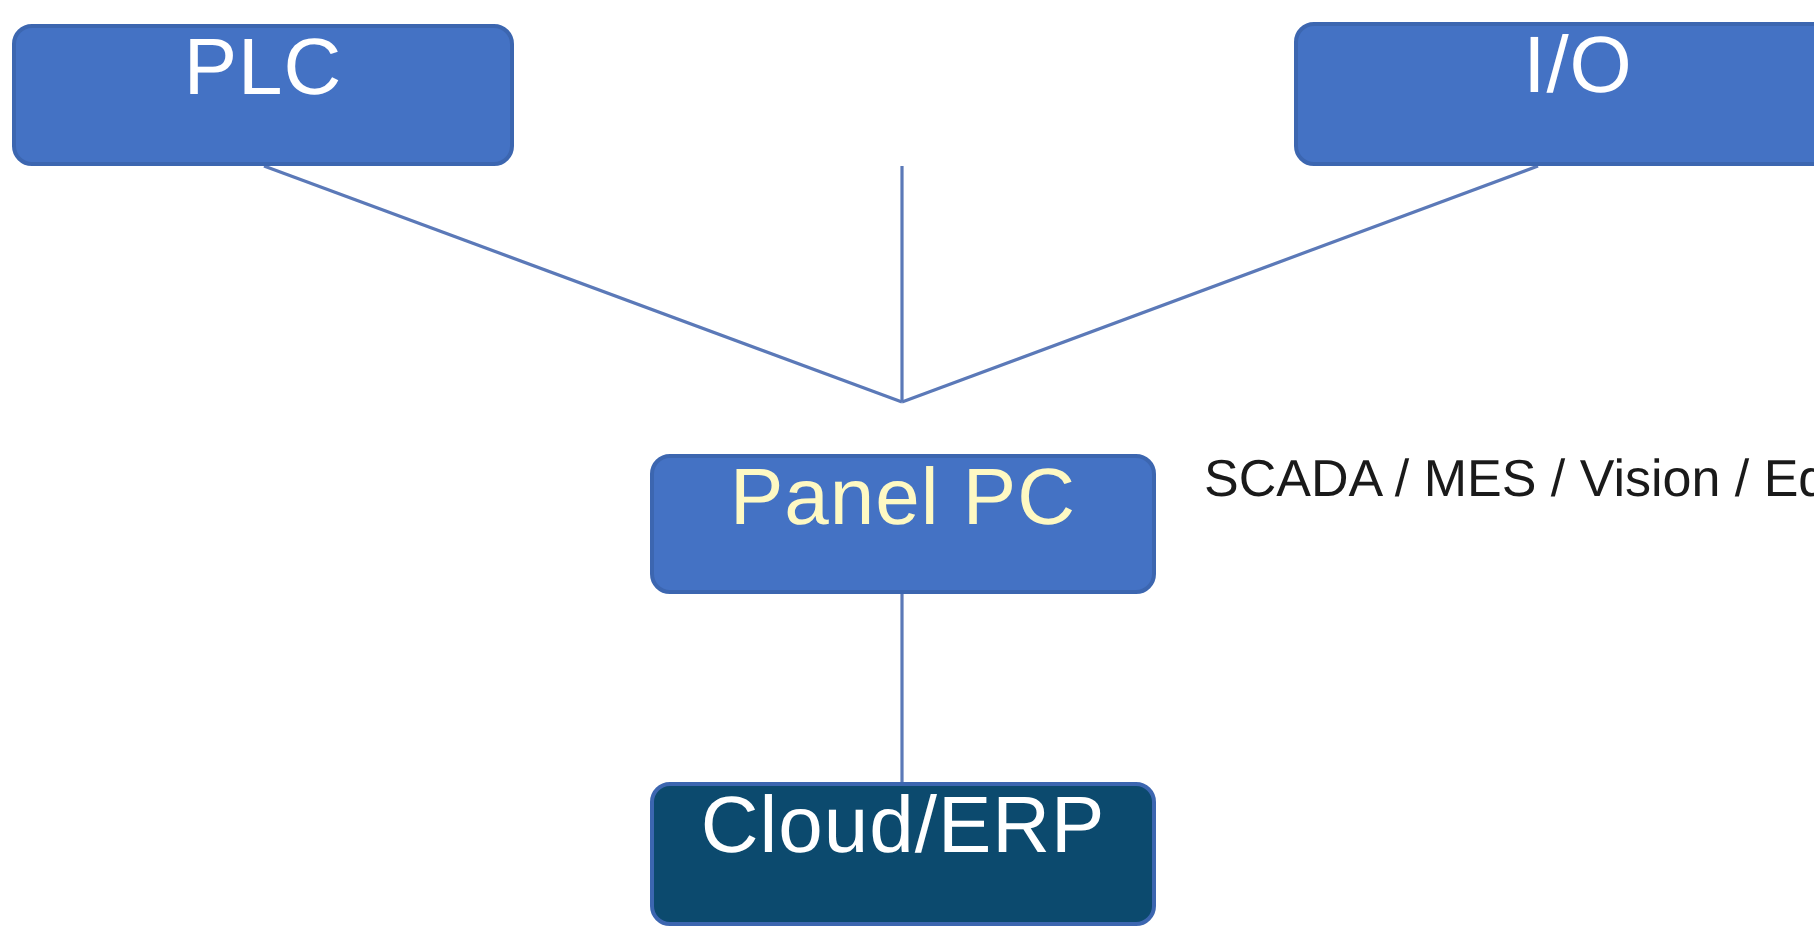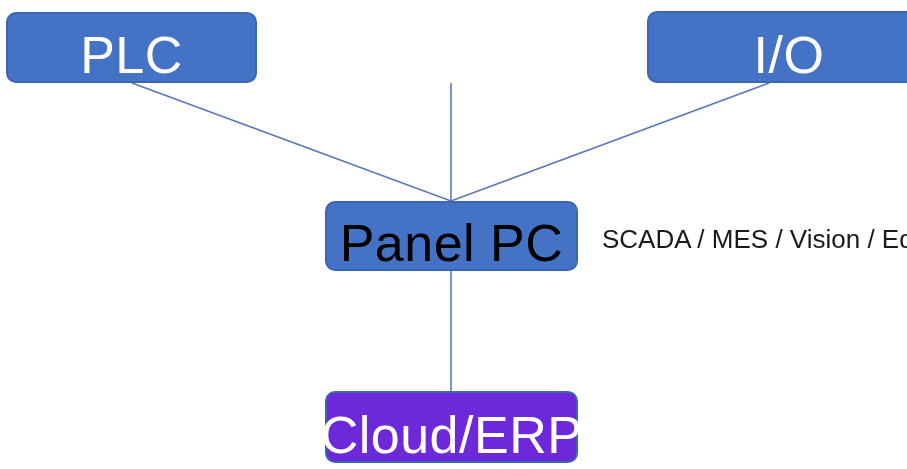--- a/index.html
+++ b/index.html
@@ -27,9 +27,9 @@
     box-sizing: border-box;
     border-radius: 10px;
     display: flex;
-    align-items: flex-end;
+    align-items: flex-start;
     justify-content: center;
-    font-size: 52px;
+    font-size: 40px;
     line-height: 1;
     letter-spacing: 0.5px;
   }

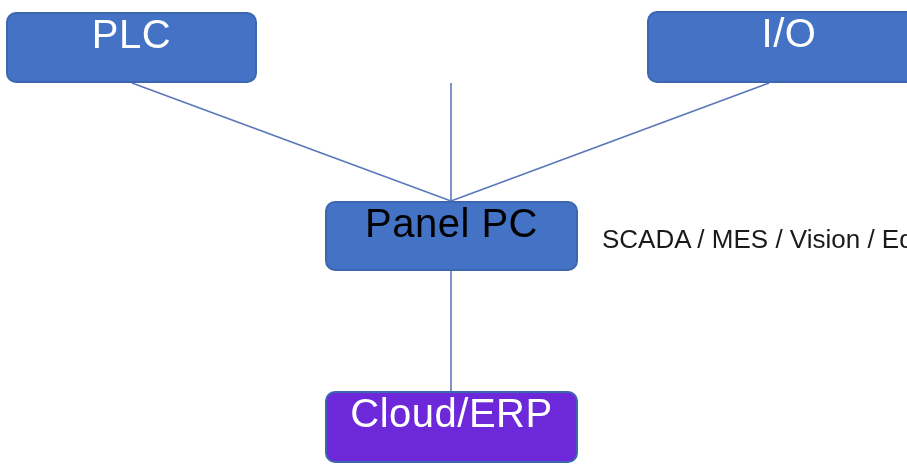--- a/index.html
+++ b/index.html
@@ -68,7 +68,7 @@
     <span>I/O</span>
   </div>
 
-  <div class="node node-panel-pc" style="background: rgb(68, 114, 196); border: 2px solid rgb(60, 102, 176); color: #000000;">
+  <div class="node node-panel-pc" style="background: rgb(68, 114, 196); border: 2px solid rgb(60, 102, 176); color: #fef9c3; margin-top: 26px;">
     <span>Panel PC</span>
   </div>
 

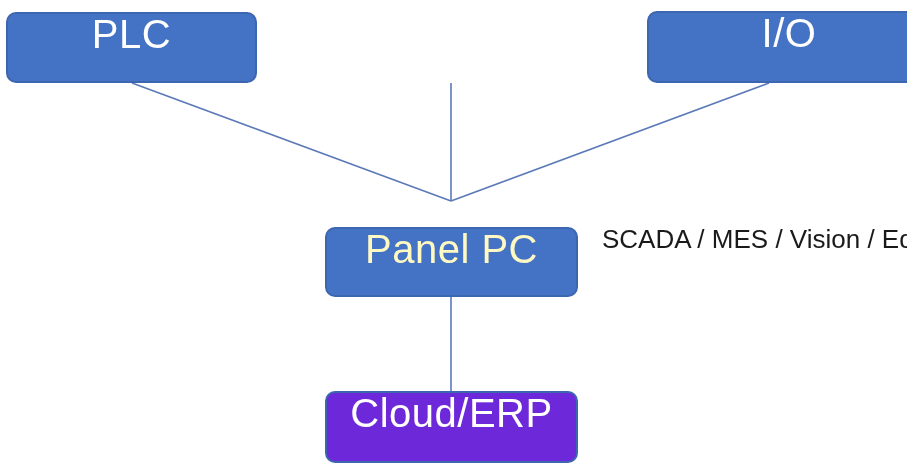--- a/index.html
+++ b/index.html
@@ -74,7 +74,7 @@
 
   <div class="annotation annotation-pos" style="color: rgb(26, 26, 26);">SCADA / MES / Vision / Edge</div>
 
-  <div class="node node-cloud" style="background: #6d28d9; border: 2px solid rgb(60, 102, 176); color: rgb(255, 255, 255);">
+  <div class="node node-cloud" style="background: #0c4a6e; border: 2px solid rgb(60, 102, 176); color: rgb(255, 255, 255);">
     <span>Cloud/ERP</span>
   </div>
 

